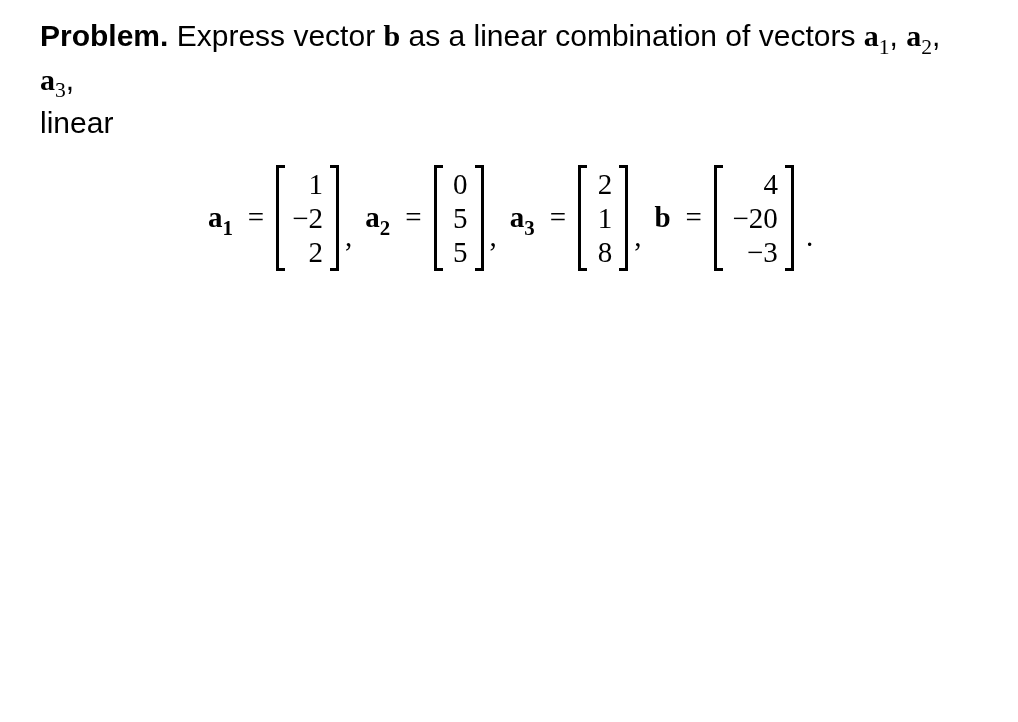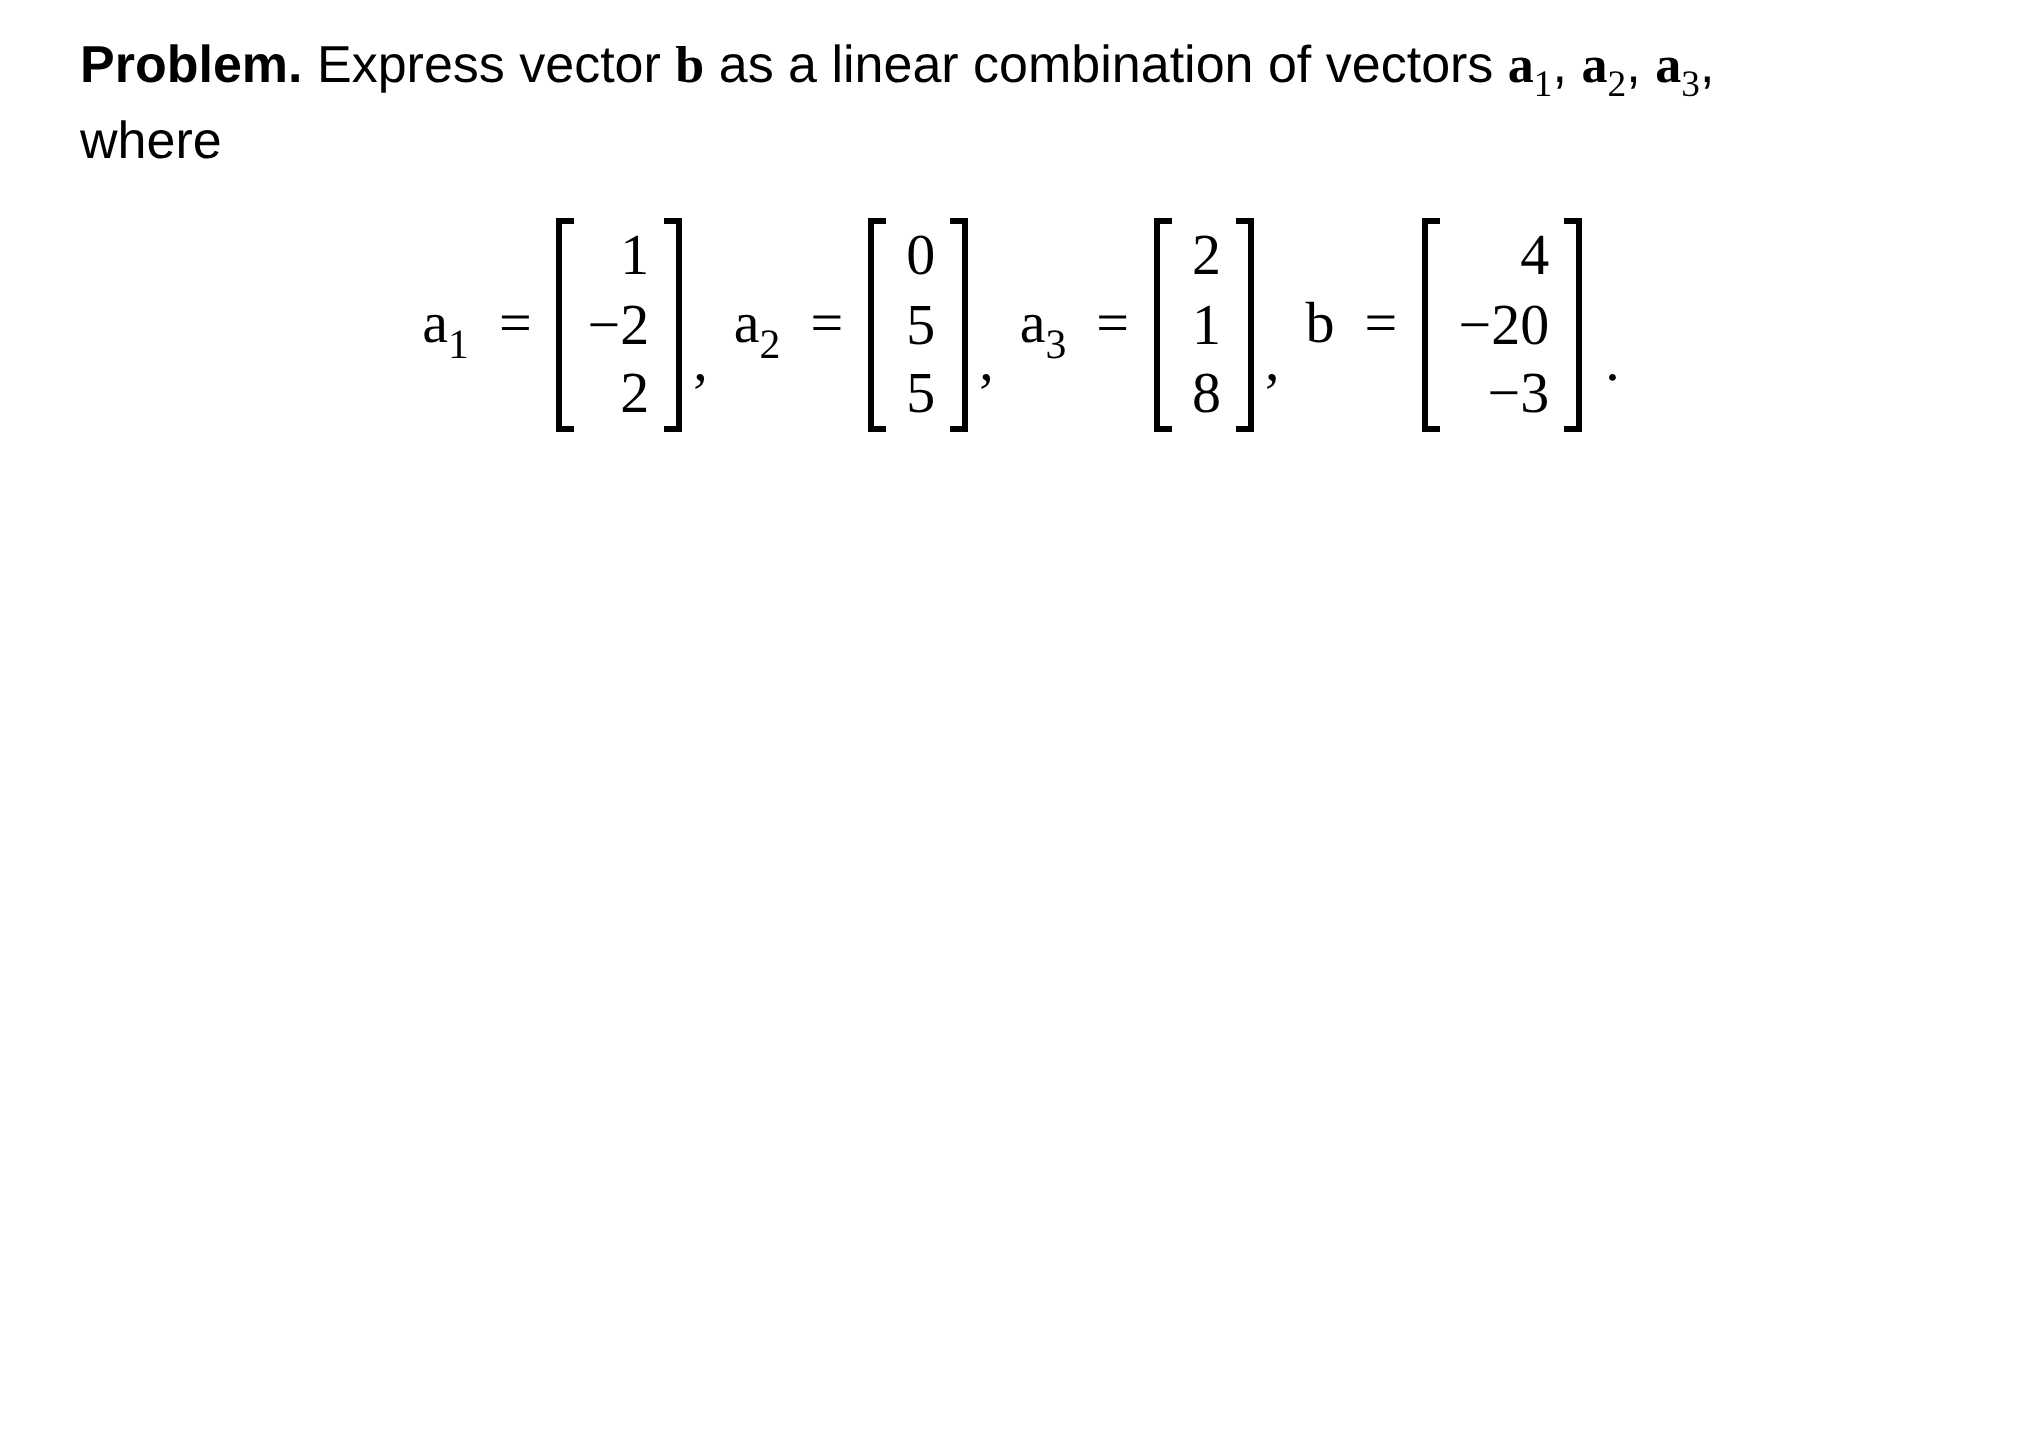--- a/index.html
+++ b/index.html
@@ -16,7 +16,7 @@
     box-sizing: border-box;
   }
   .problem-line {
-    font-size: 26px;
+    font-size: 30px;
     line-height: 1.45;
     margin-bottom: 20px;
   }

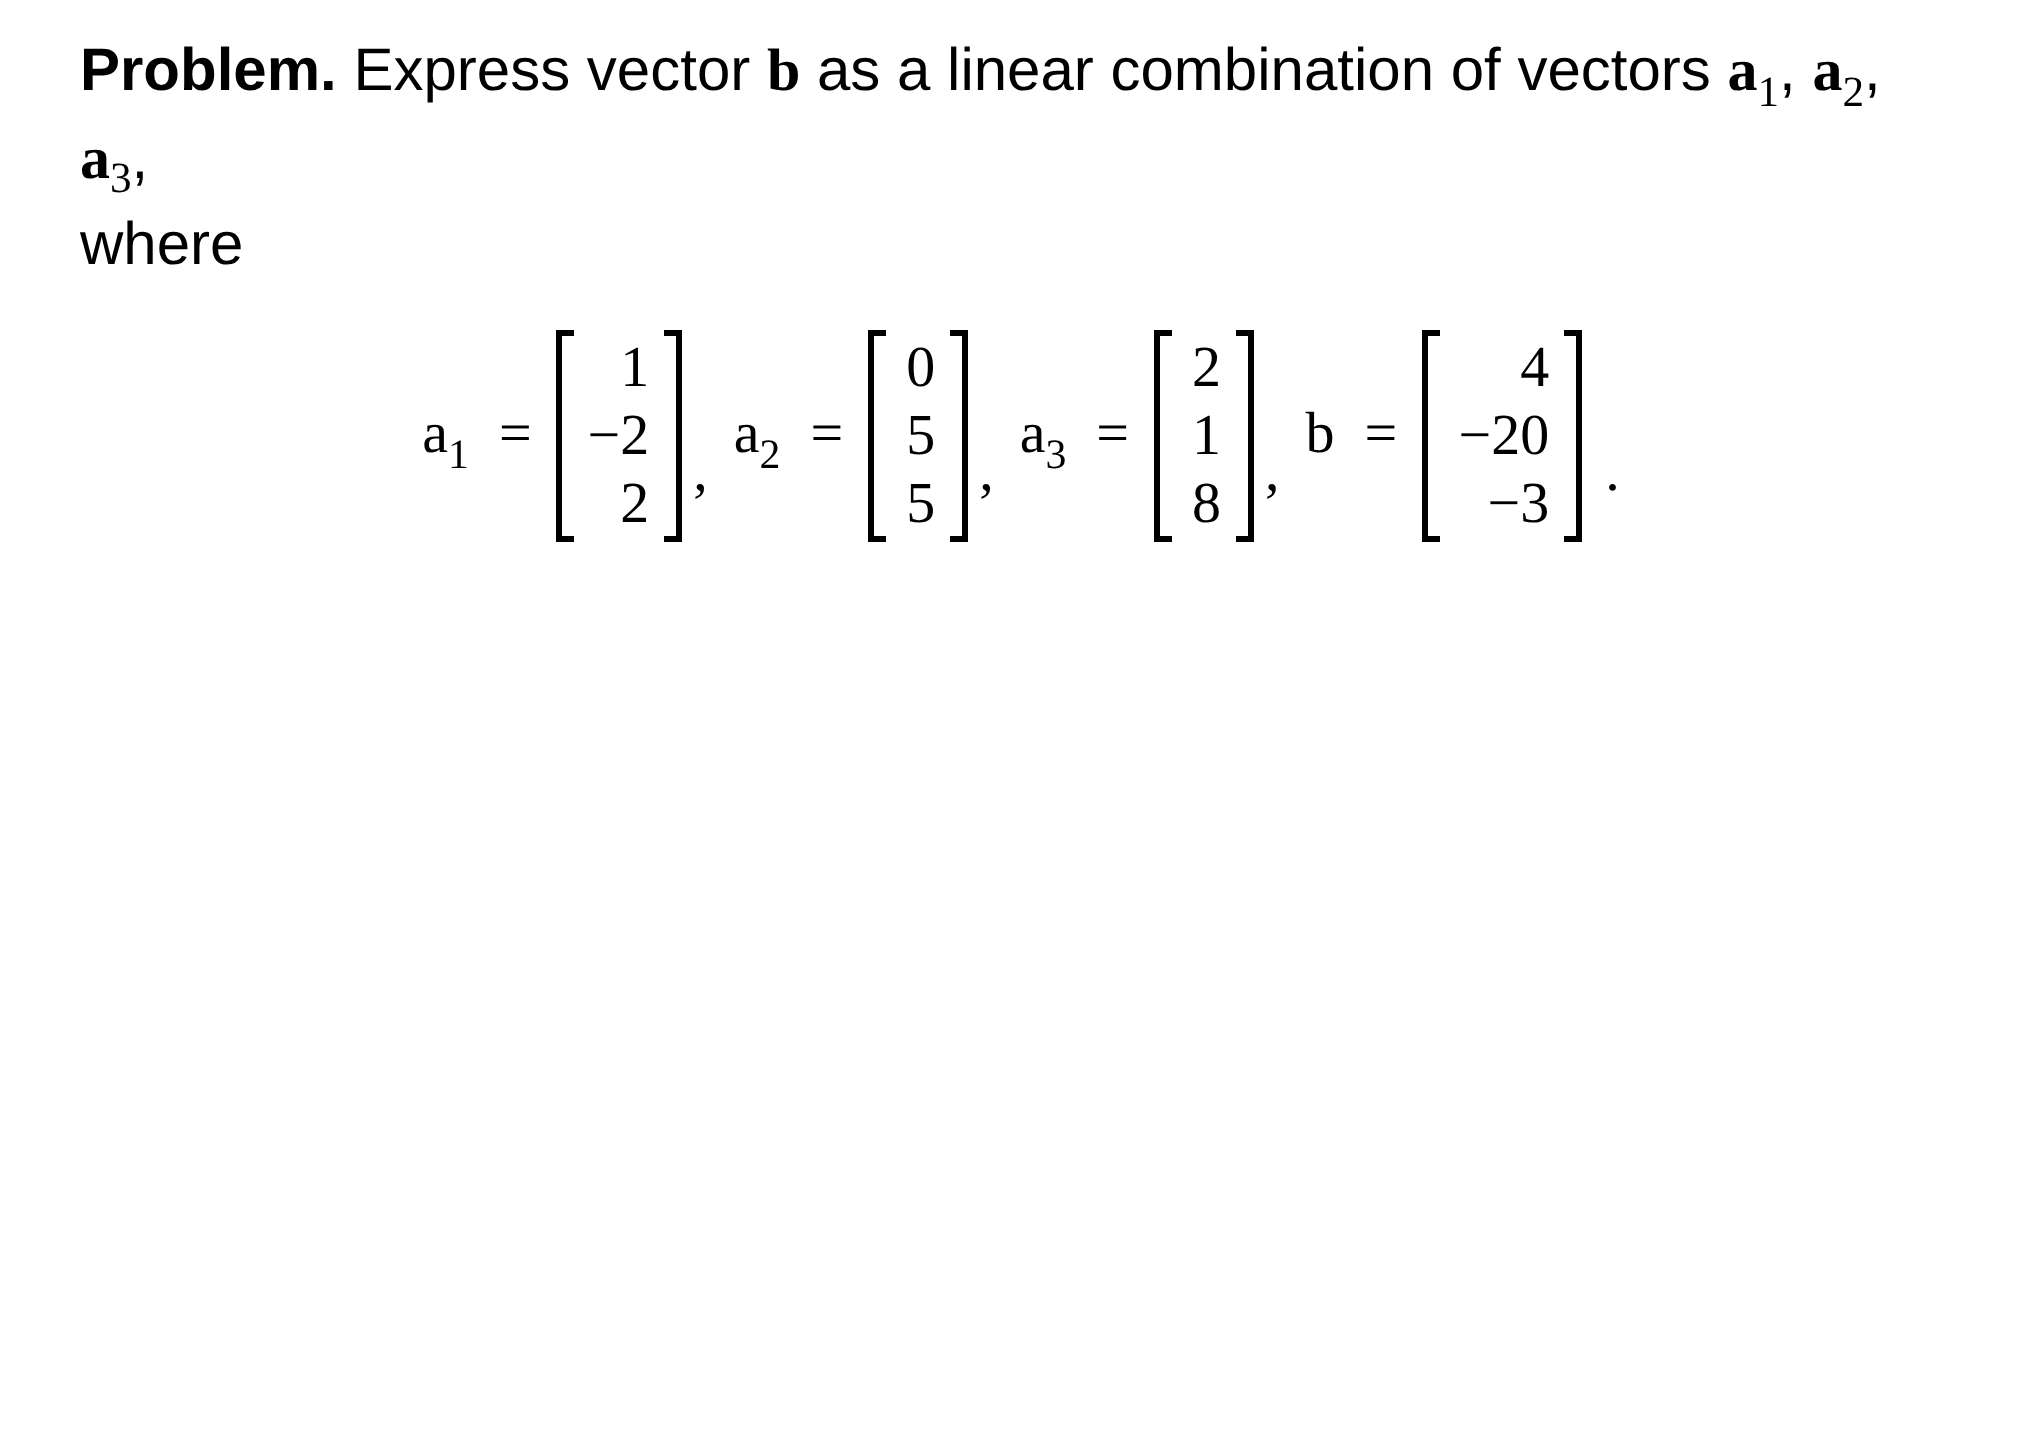--- a/index.html
+++ b/index.html
@@ -121,7 +121,7 @@
     <span class="veca">a</span><span class="subnum">2</span><span>,</span>
     <span class="veca">a</span><span class="subnum">3</span><span>,</span>
     <br>
-    <span>where</span>
+    <span>linear</span>
   </div>
 
   <div class="eq-row">

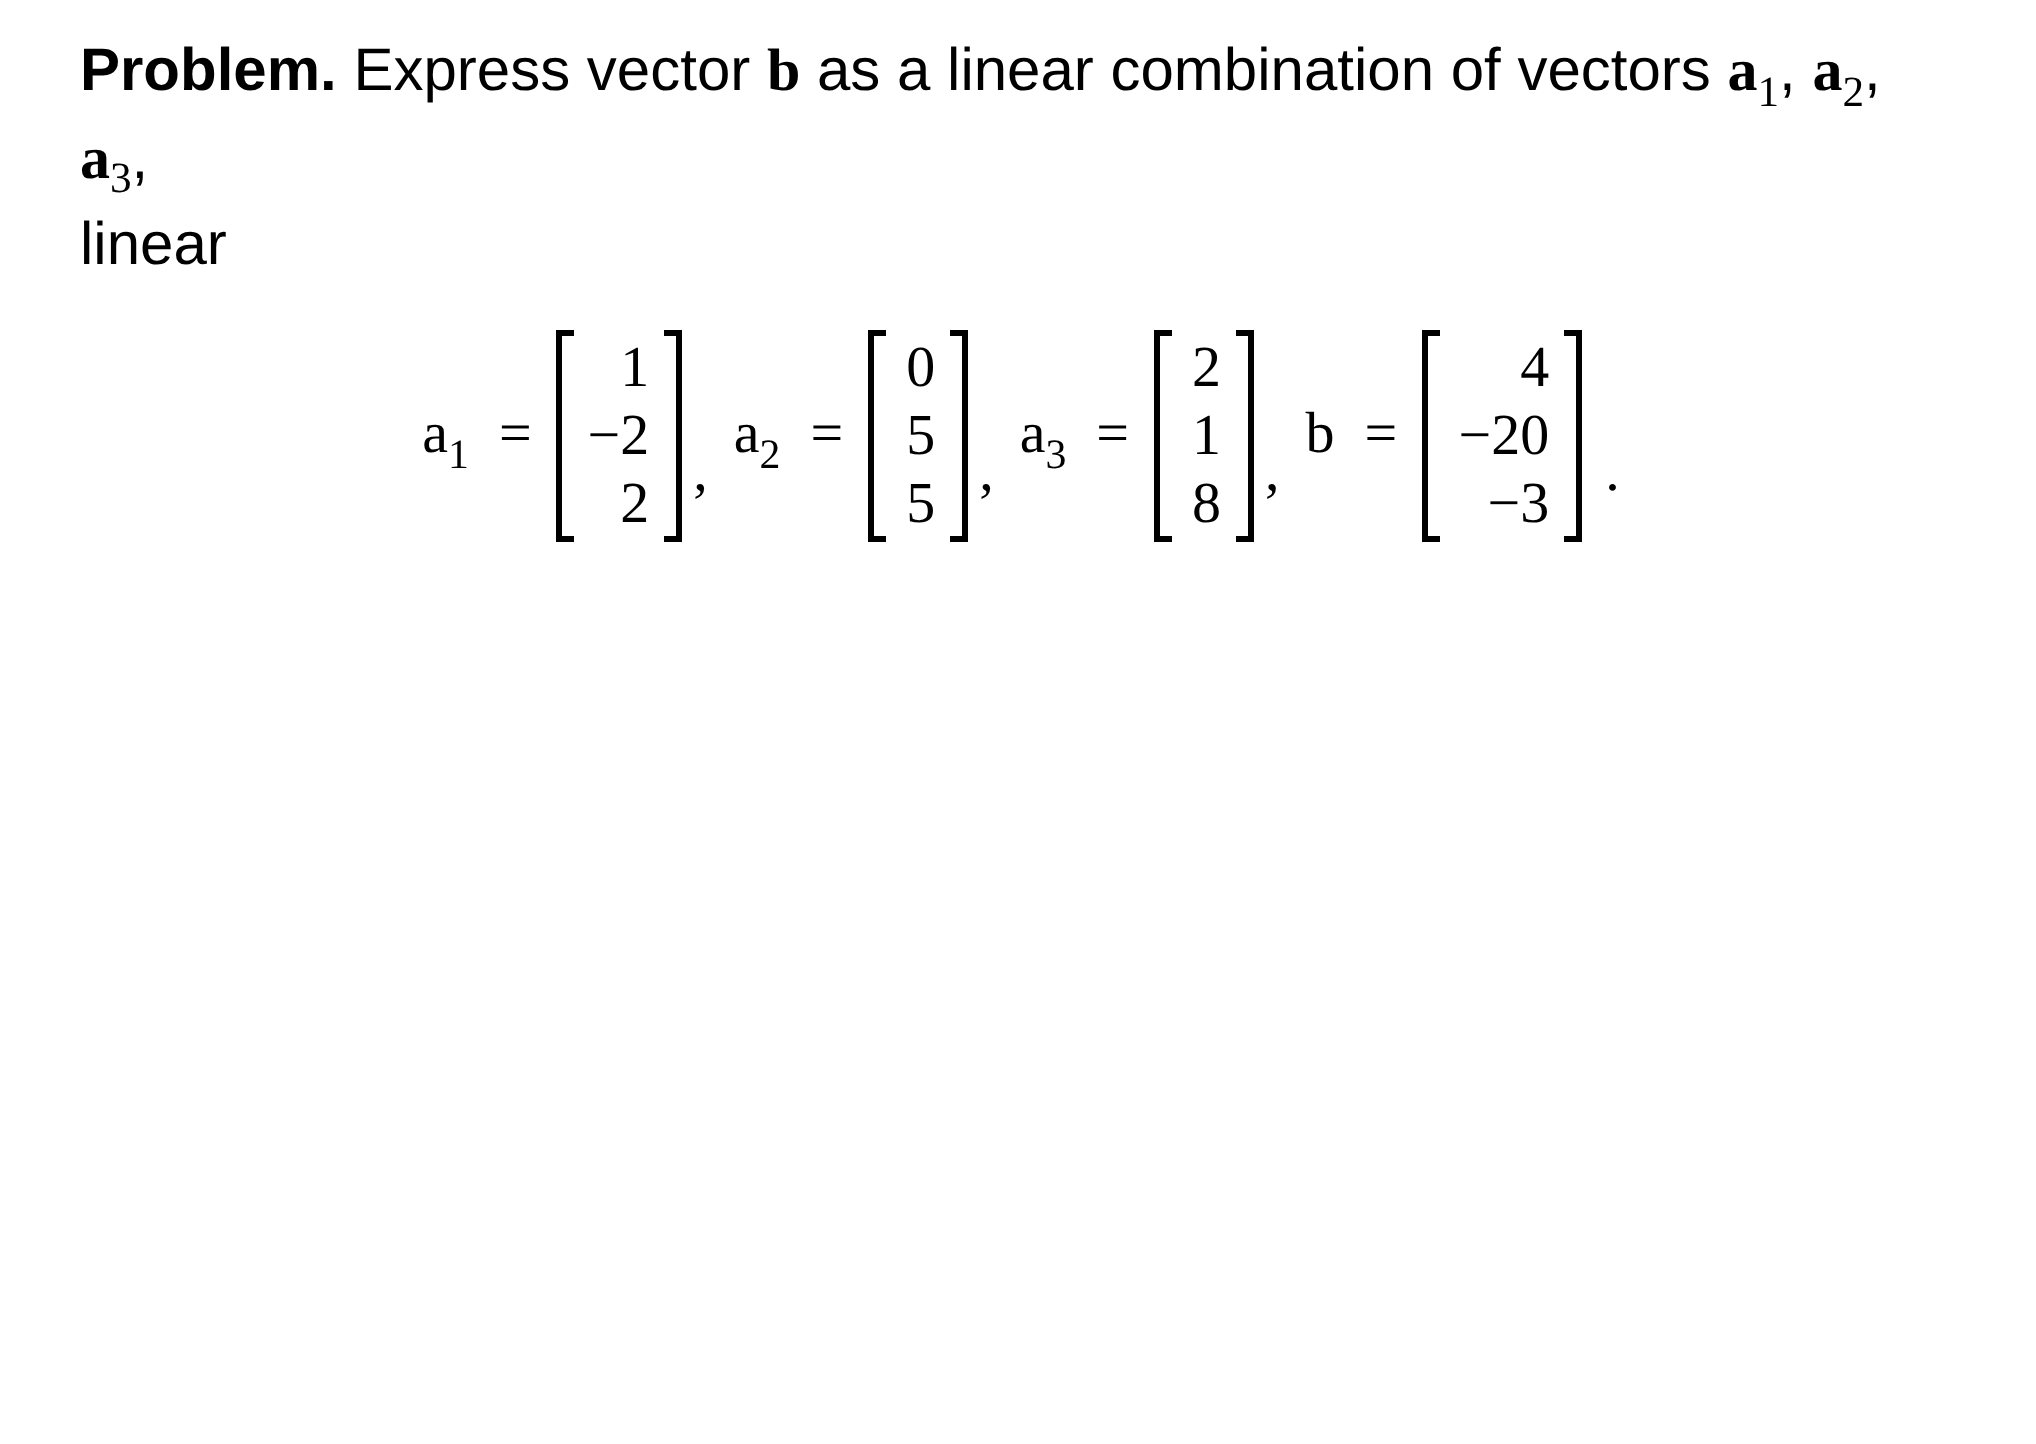--- a/index.html
+++ b/index.html
@@ -48,7 +48,7 @@
   }
   .label {
     font-family: Georgia, "Times New Roman", serif;
-    font-weight: 400;
+    font-weight: 700;
     padding: 0 3px;
   }
   .eq {

